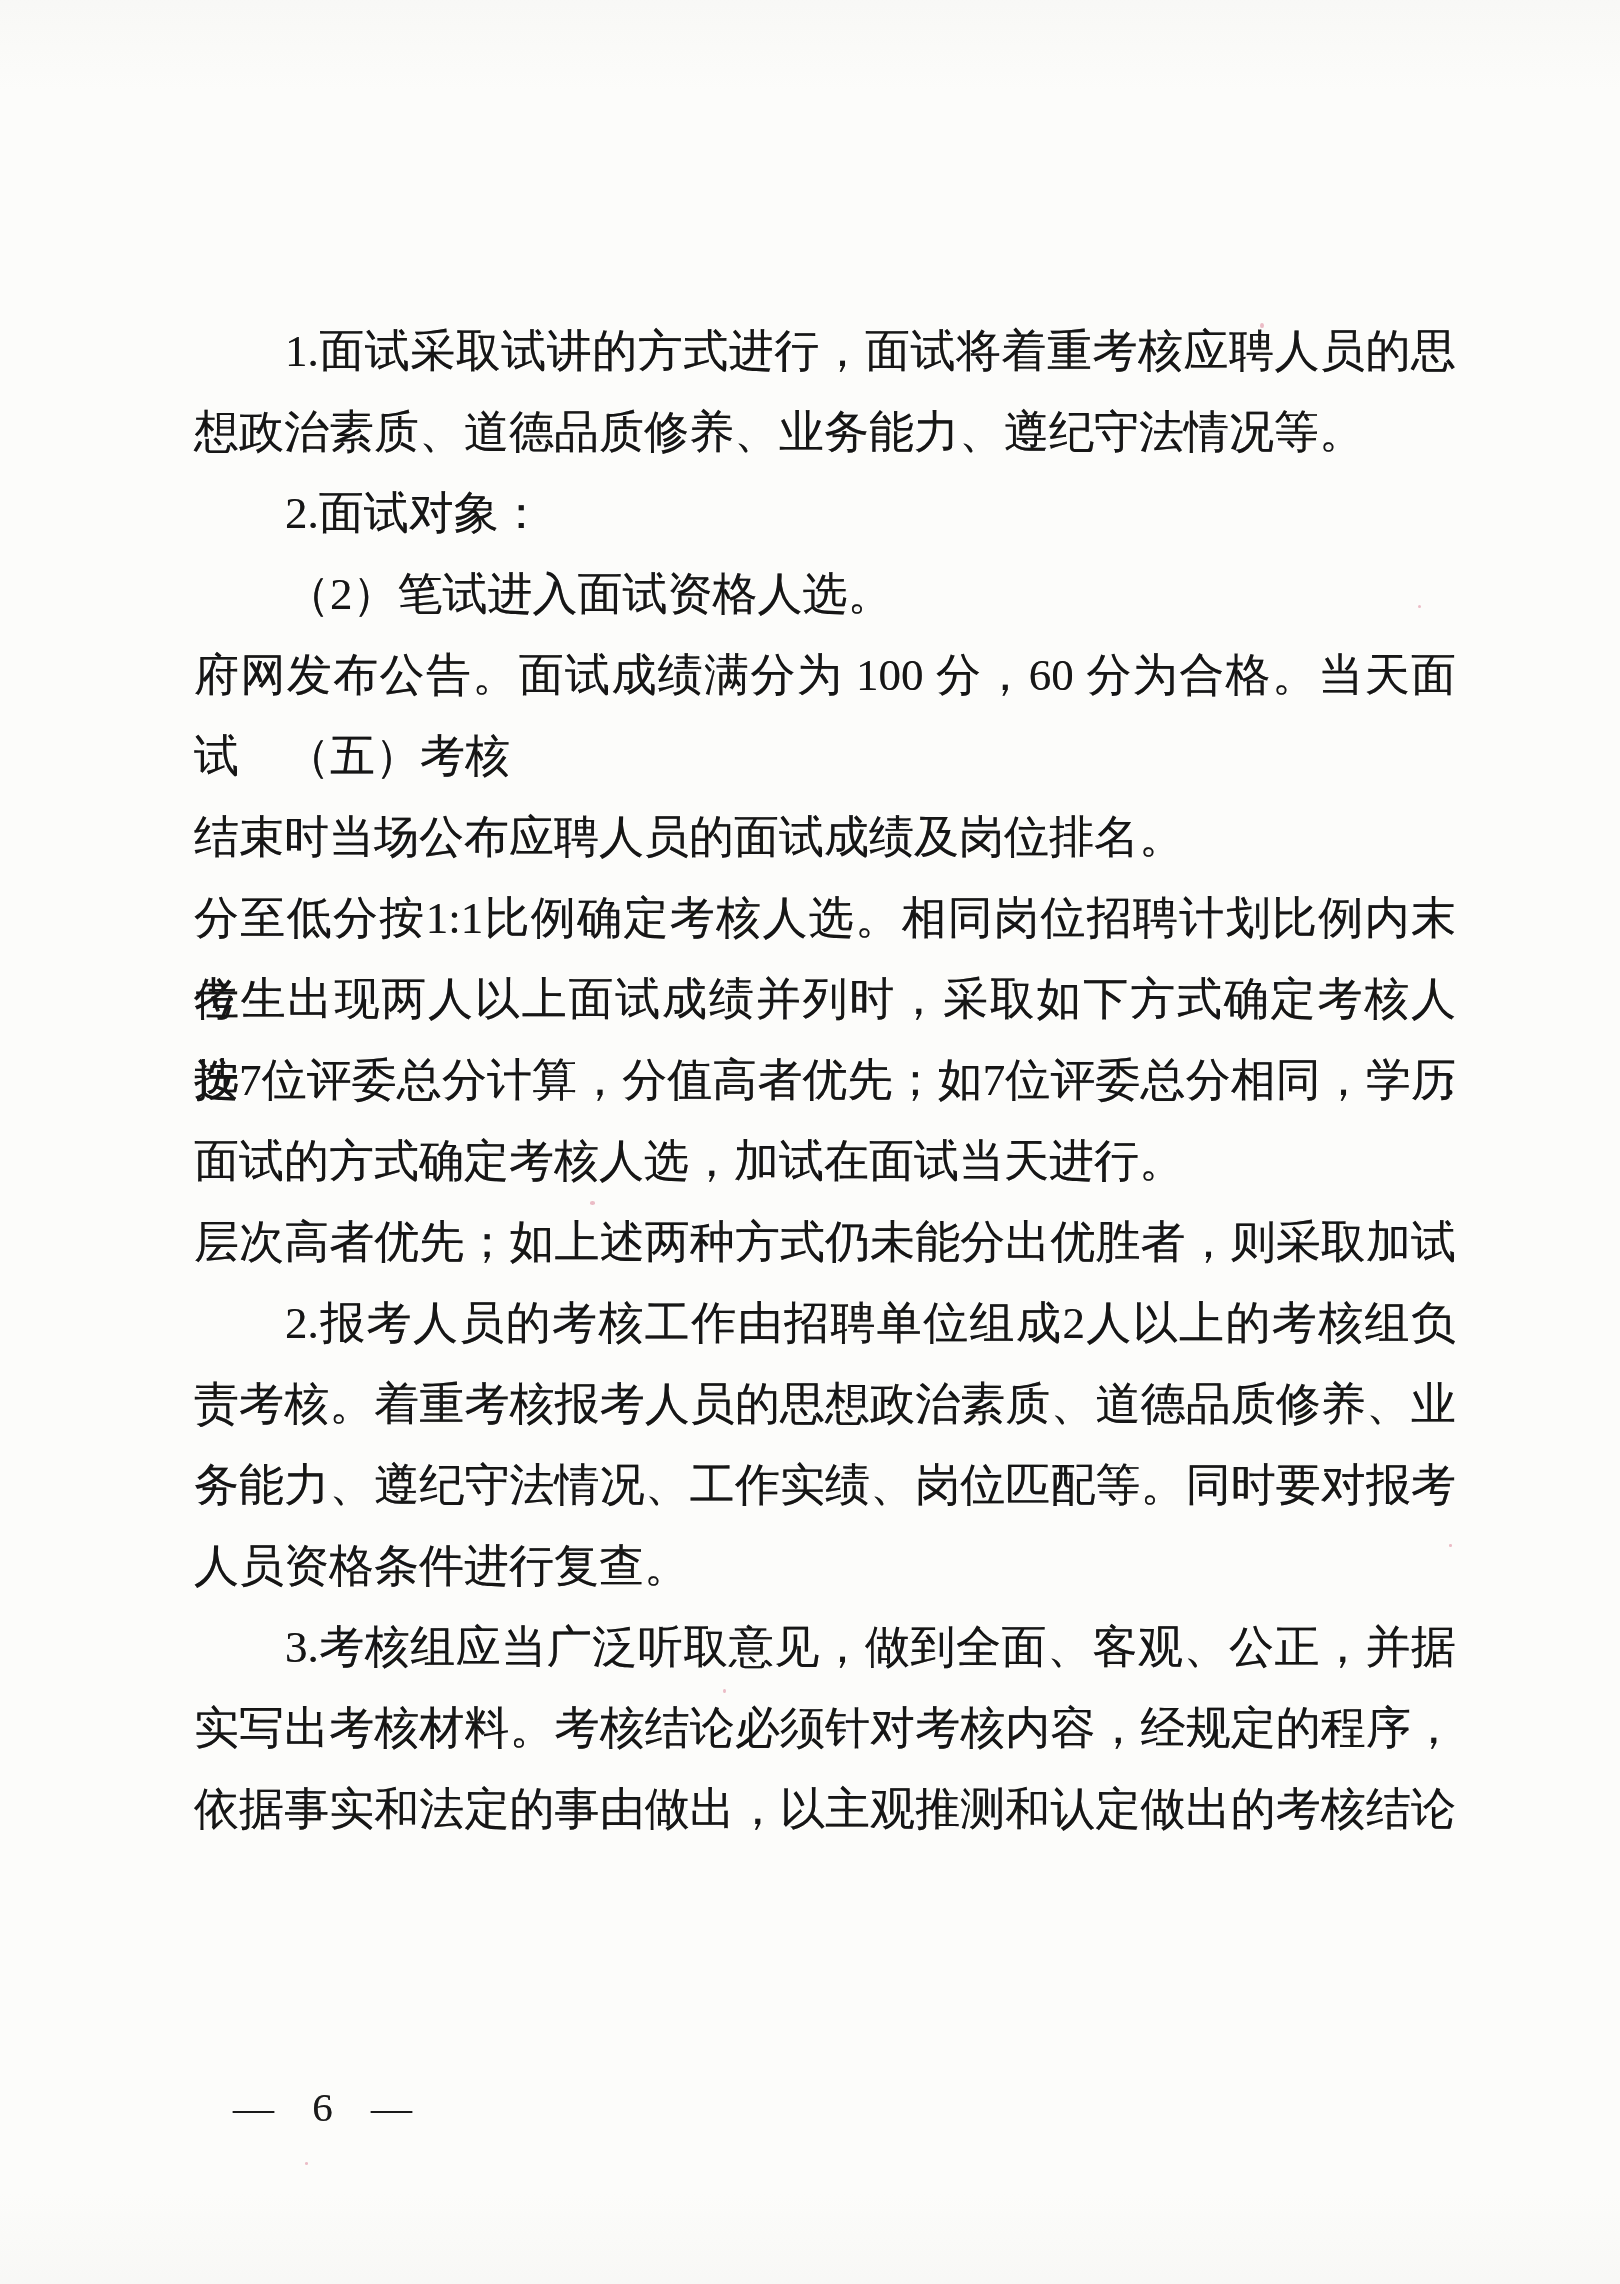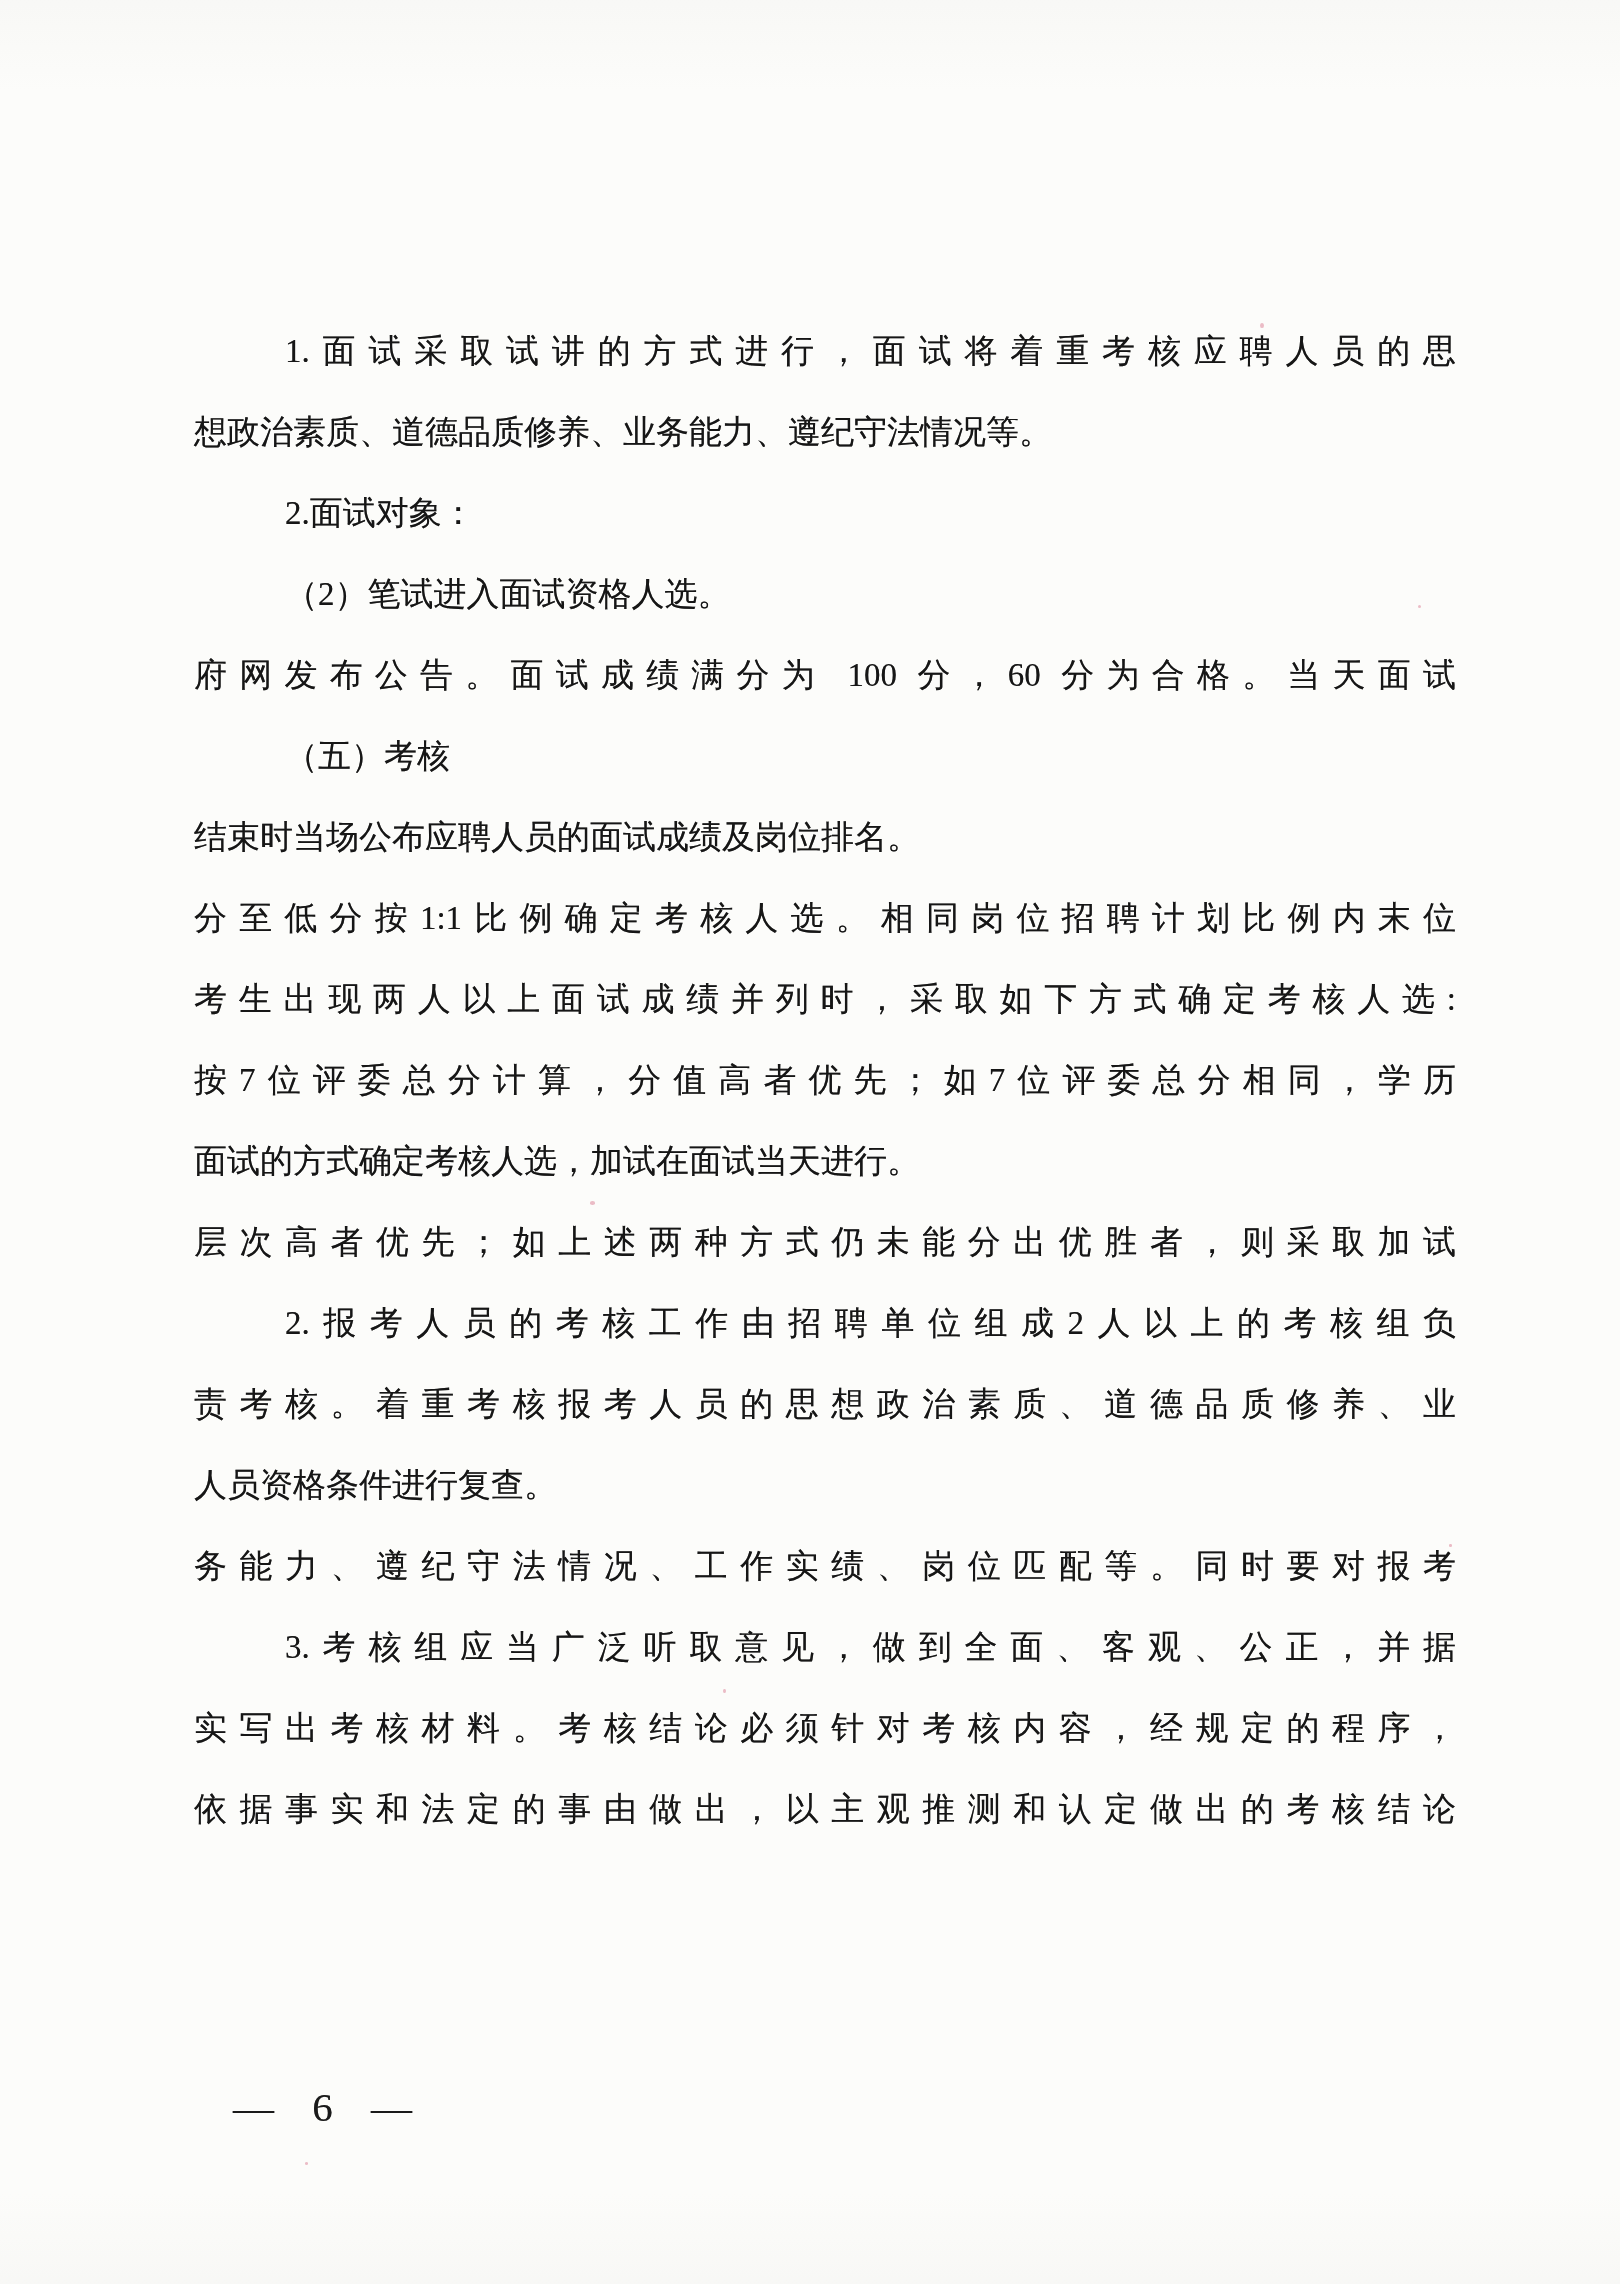--- a/index.html
+++ b/index.html
@@ -32,7 +32,7 @@
     width: 1262px;
   }
   .line {
-    font-size: 33px;
+    font-size: 45px;
     line-height: 81px;
     height: 81px;
     white-space: normal;

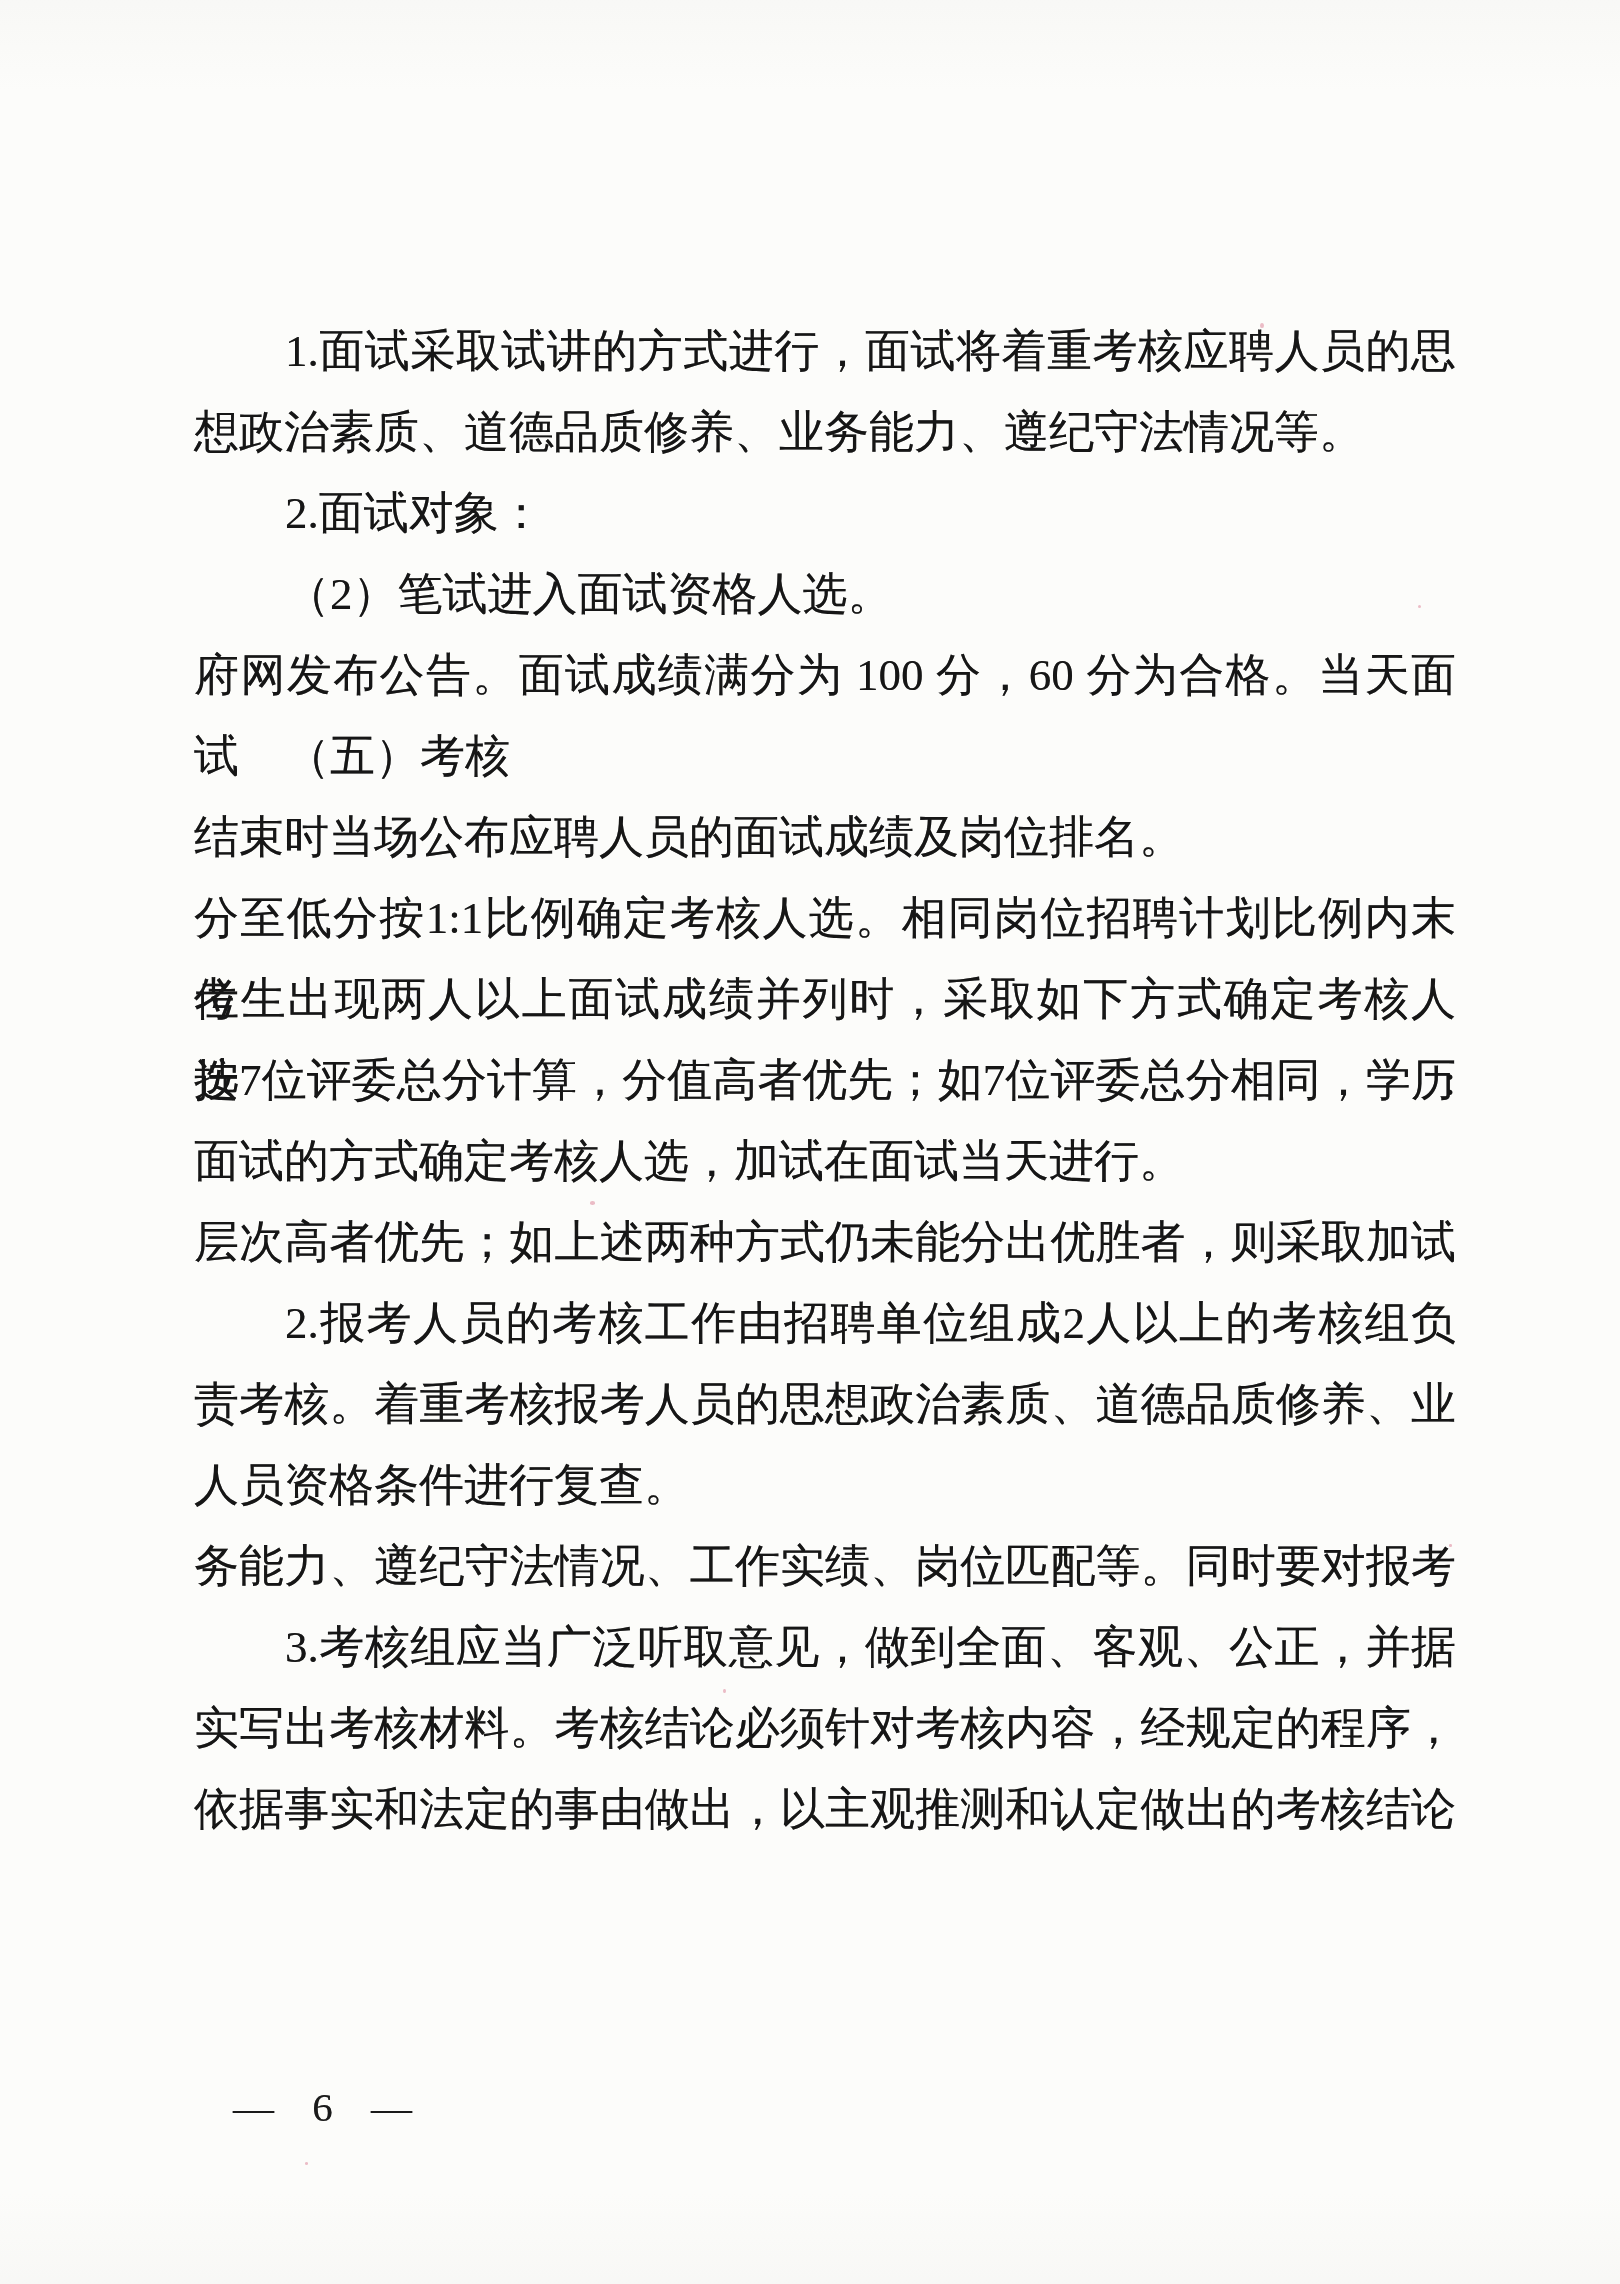--- a/index.html
+++ b/index.html
@@ -92,8 +92,8 @@
   <div class="line">层次高者优先；如上述两种方式仍未能分出优胜者，则采取加试</div>
   <div class="line indent">2.报考人员的考核工作由招聘单位组成2人以上的考核组负</div>
   <div class="line">责考核。着重考核报考人员的思想政治素质、道德品质修养、业</div>
+  <div class="line">务能力、遵纪守法情况、工作实绩、岗位匹配等。同时要对报考</div>
   <div class="line end">人员资格条件进行复查。</div>
-  <div class="line">务能力、遵纪守法情况、工作实绩、岗位匹配等。同时要对报考</div>
   <div class="line indent">3.考核组应当广泛听取意见，做到全面、客观、公正，并据</div>
   <div class="line">实写出考核材料。考核结论必须针对考核内容，经规定的程序，</div>
   <div class="line">依据事实和法定的事由做出，以主观推测和认定做出的考核结论</div>

